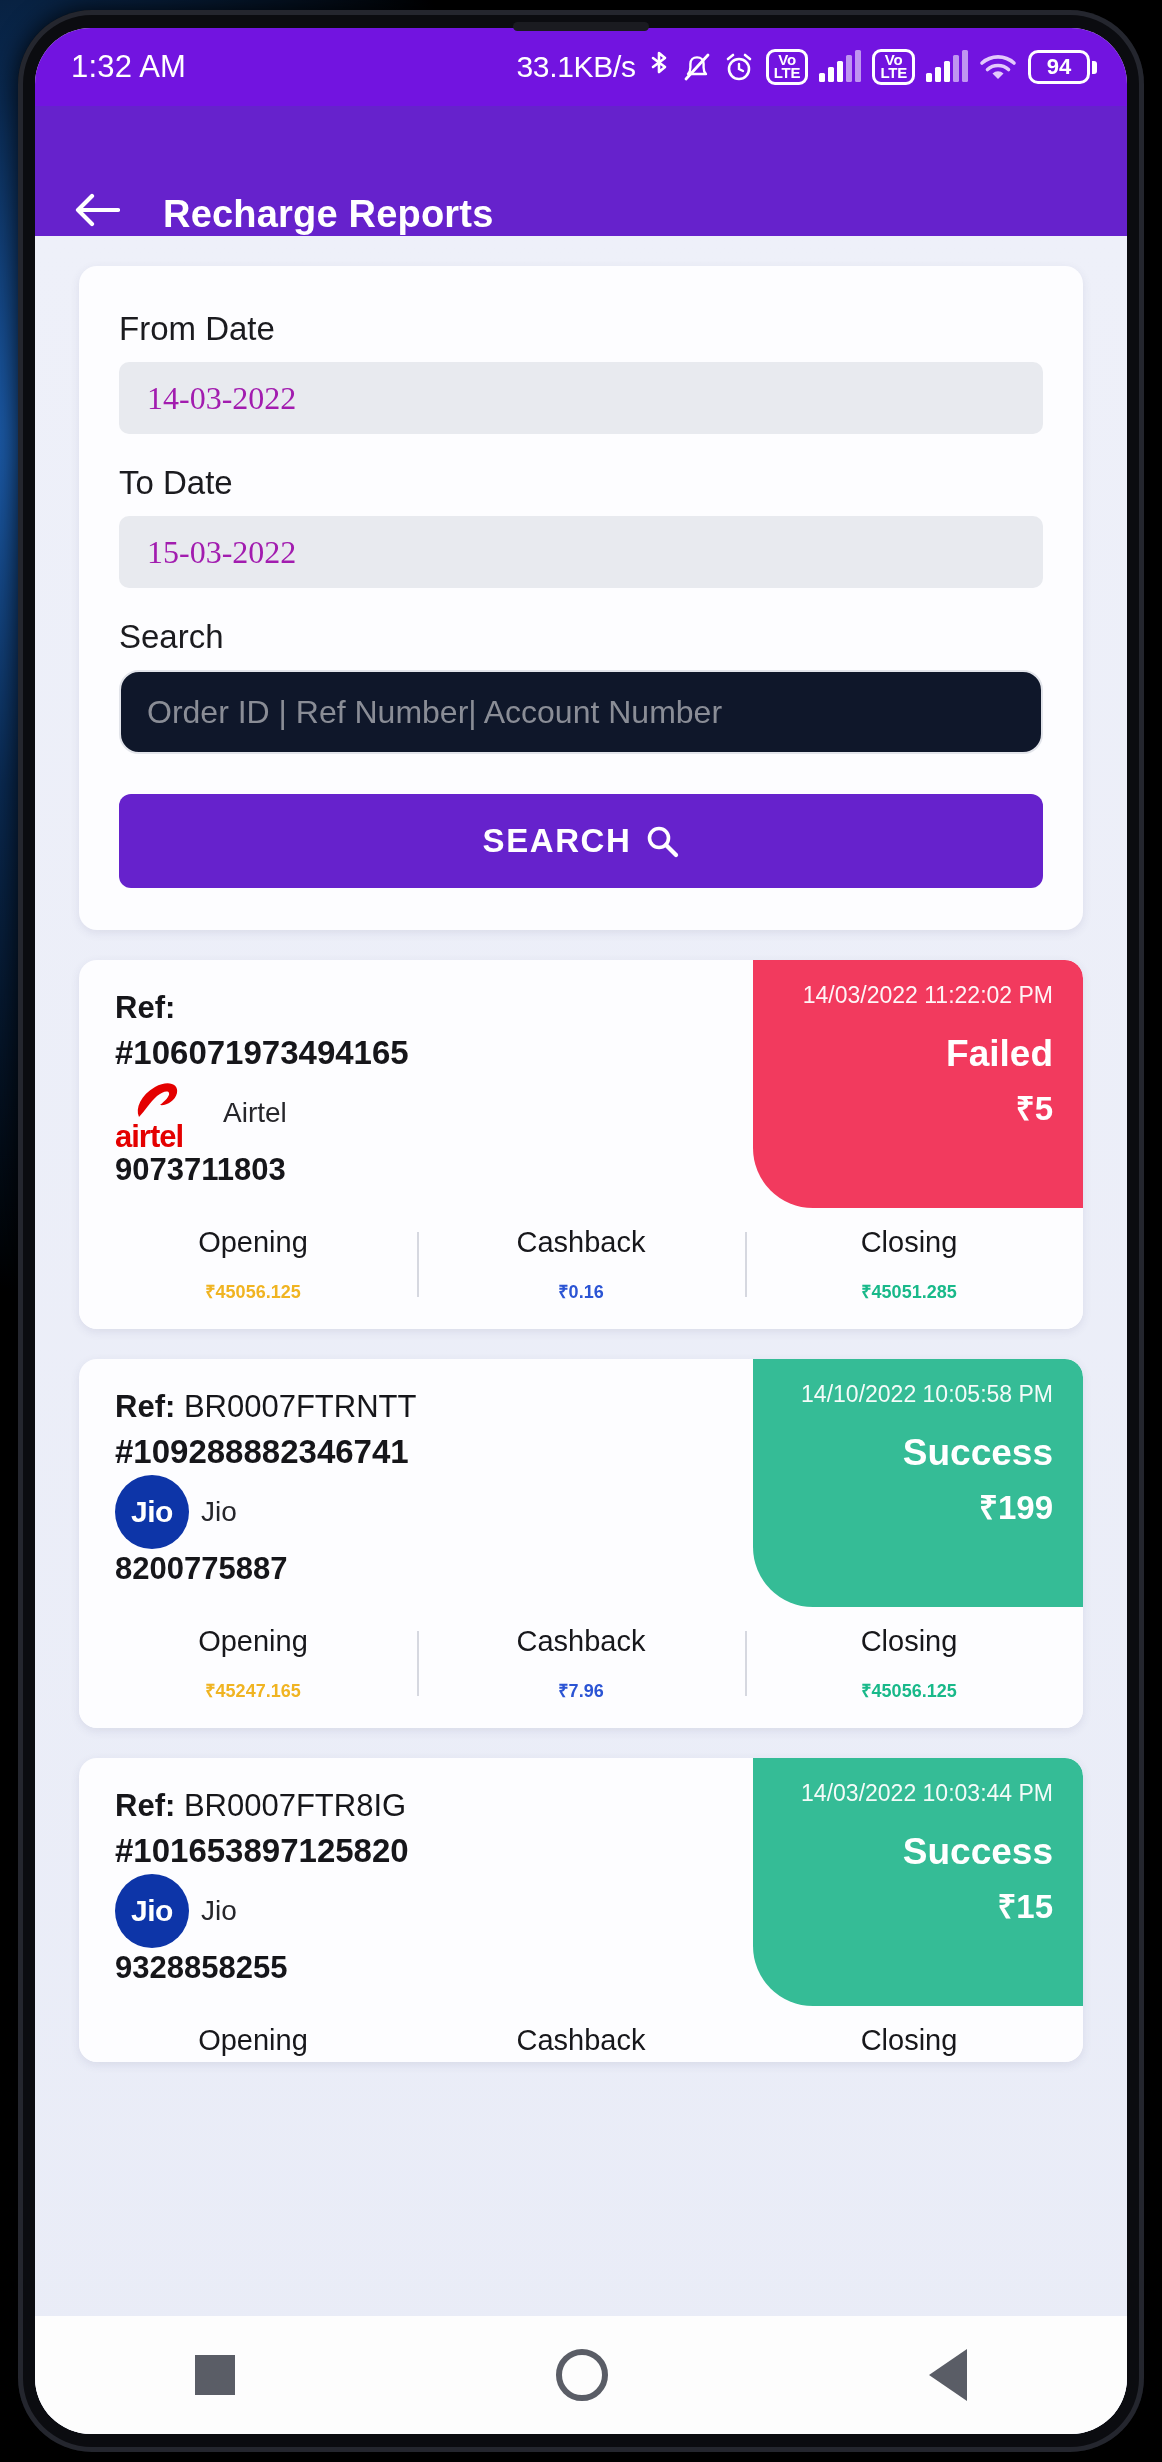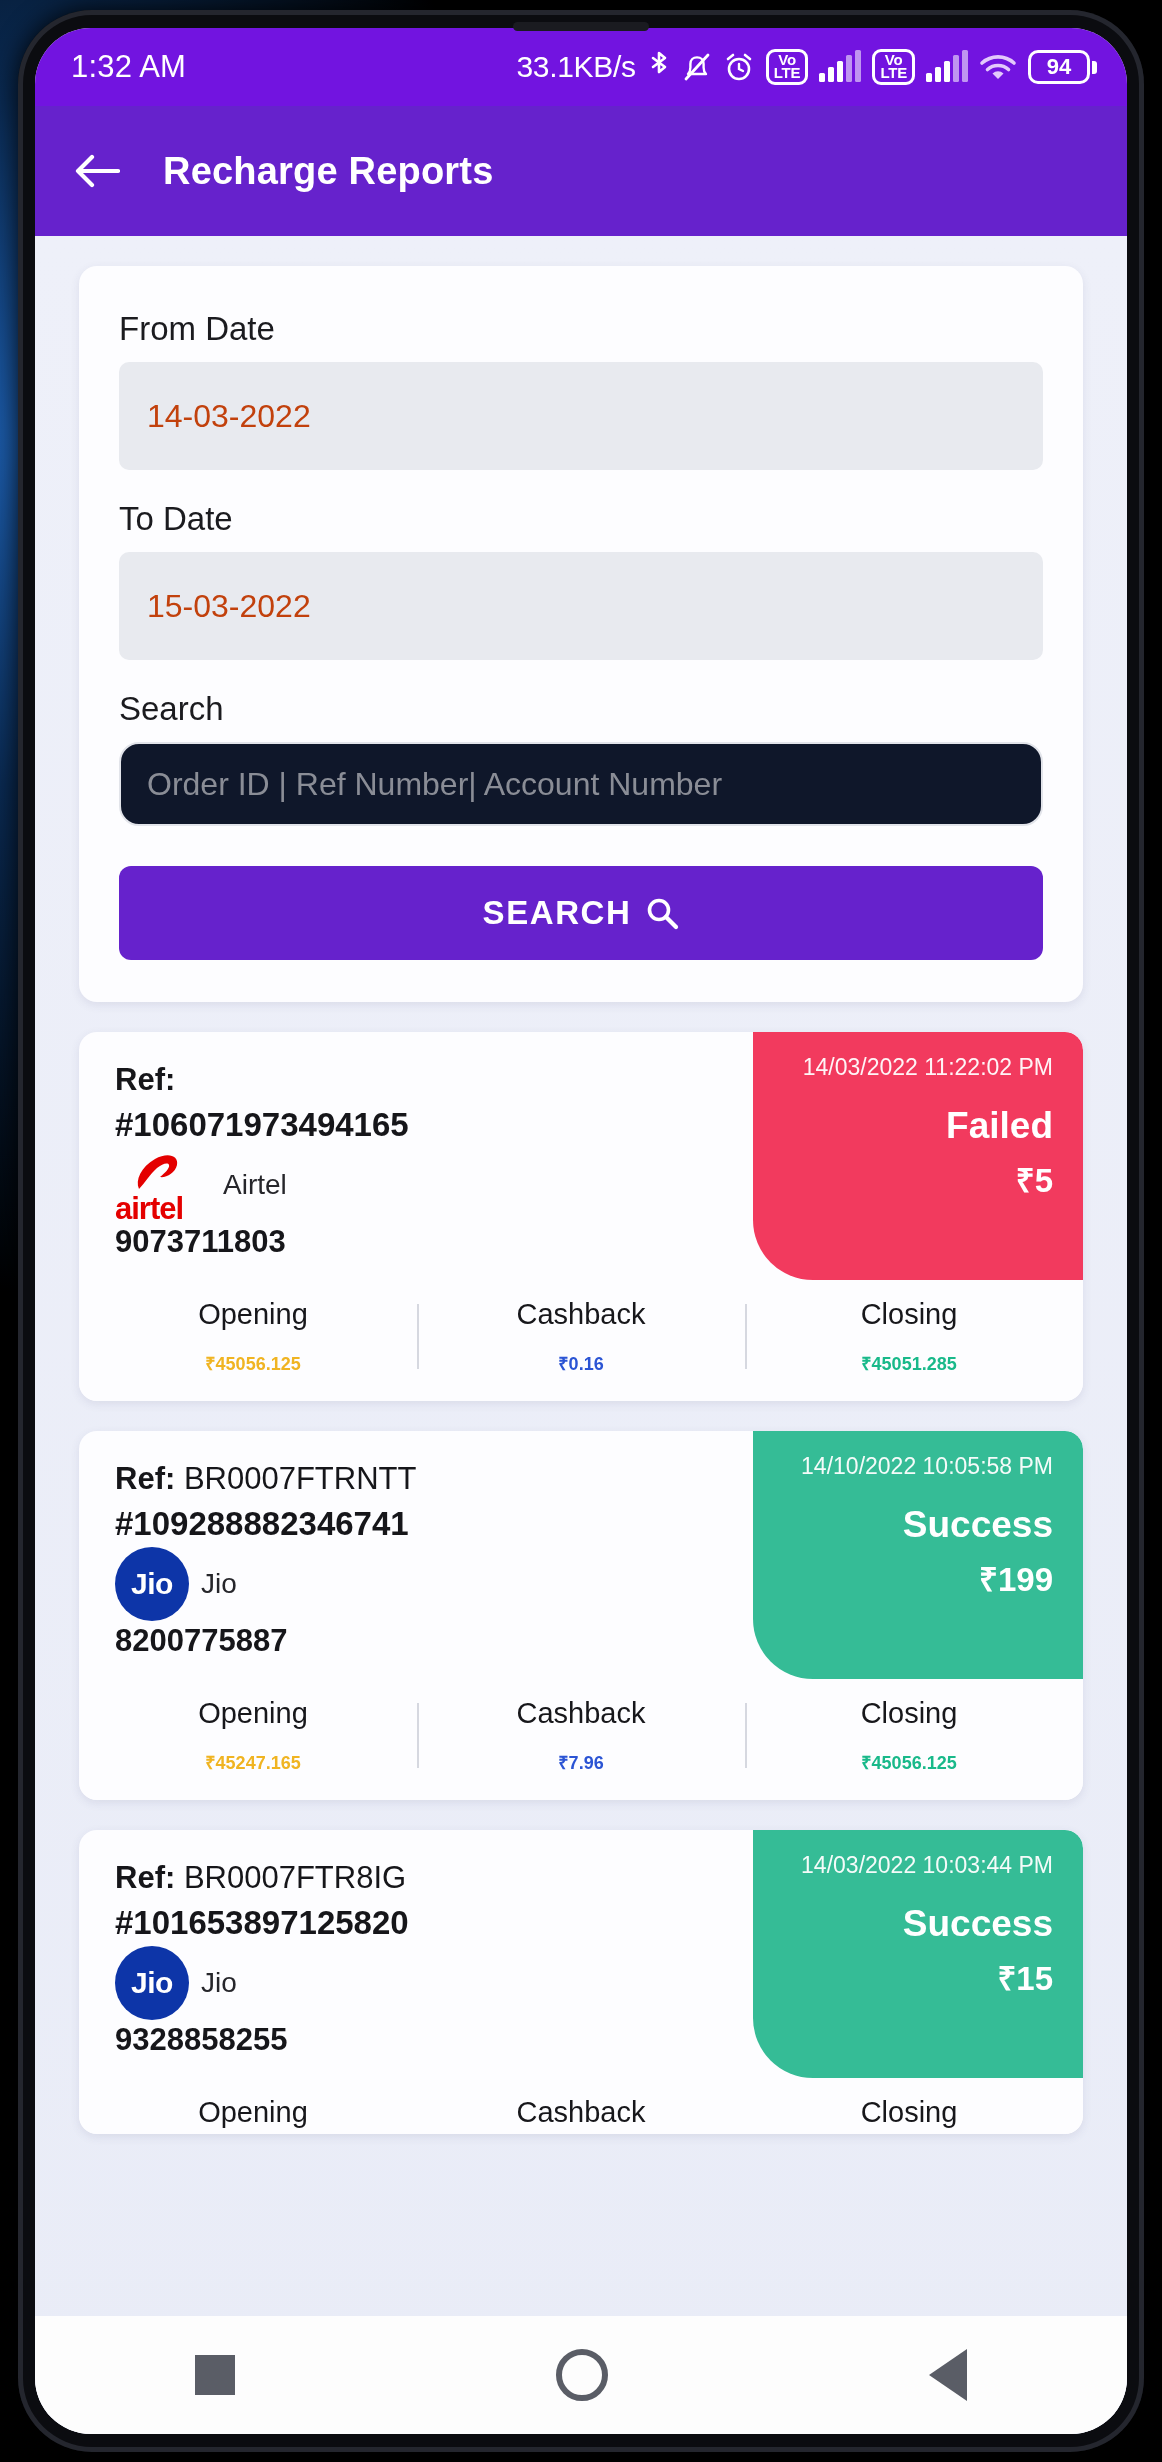--- a/index.html
+++ b/index.html
@@ -107,7 +107,7 @@
     height: 130px;
     background: #6622cc;
     display: flex;
-    align-items: center;
+    align-items: flex-end;
     padding: 0 36px;
     gap: 40px;
   }

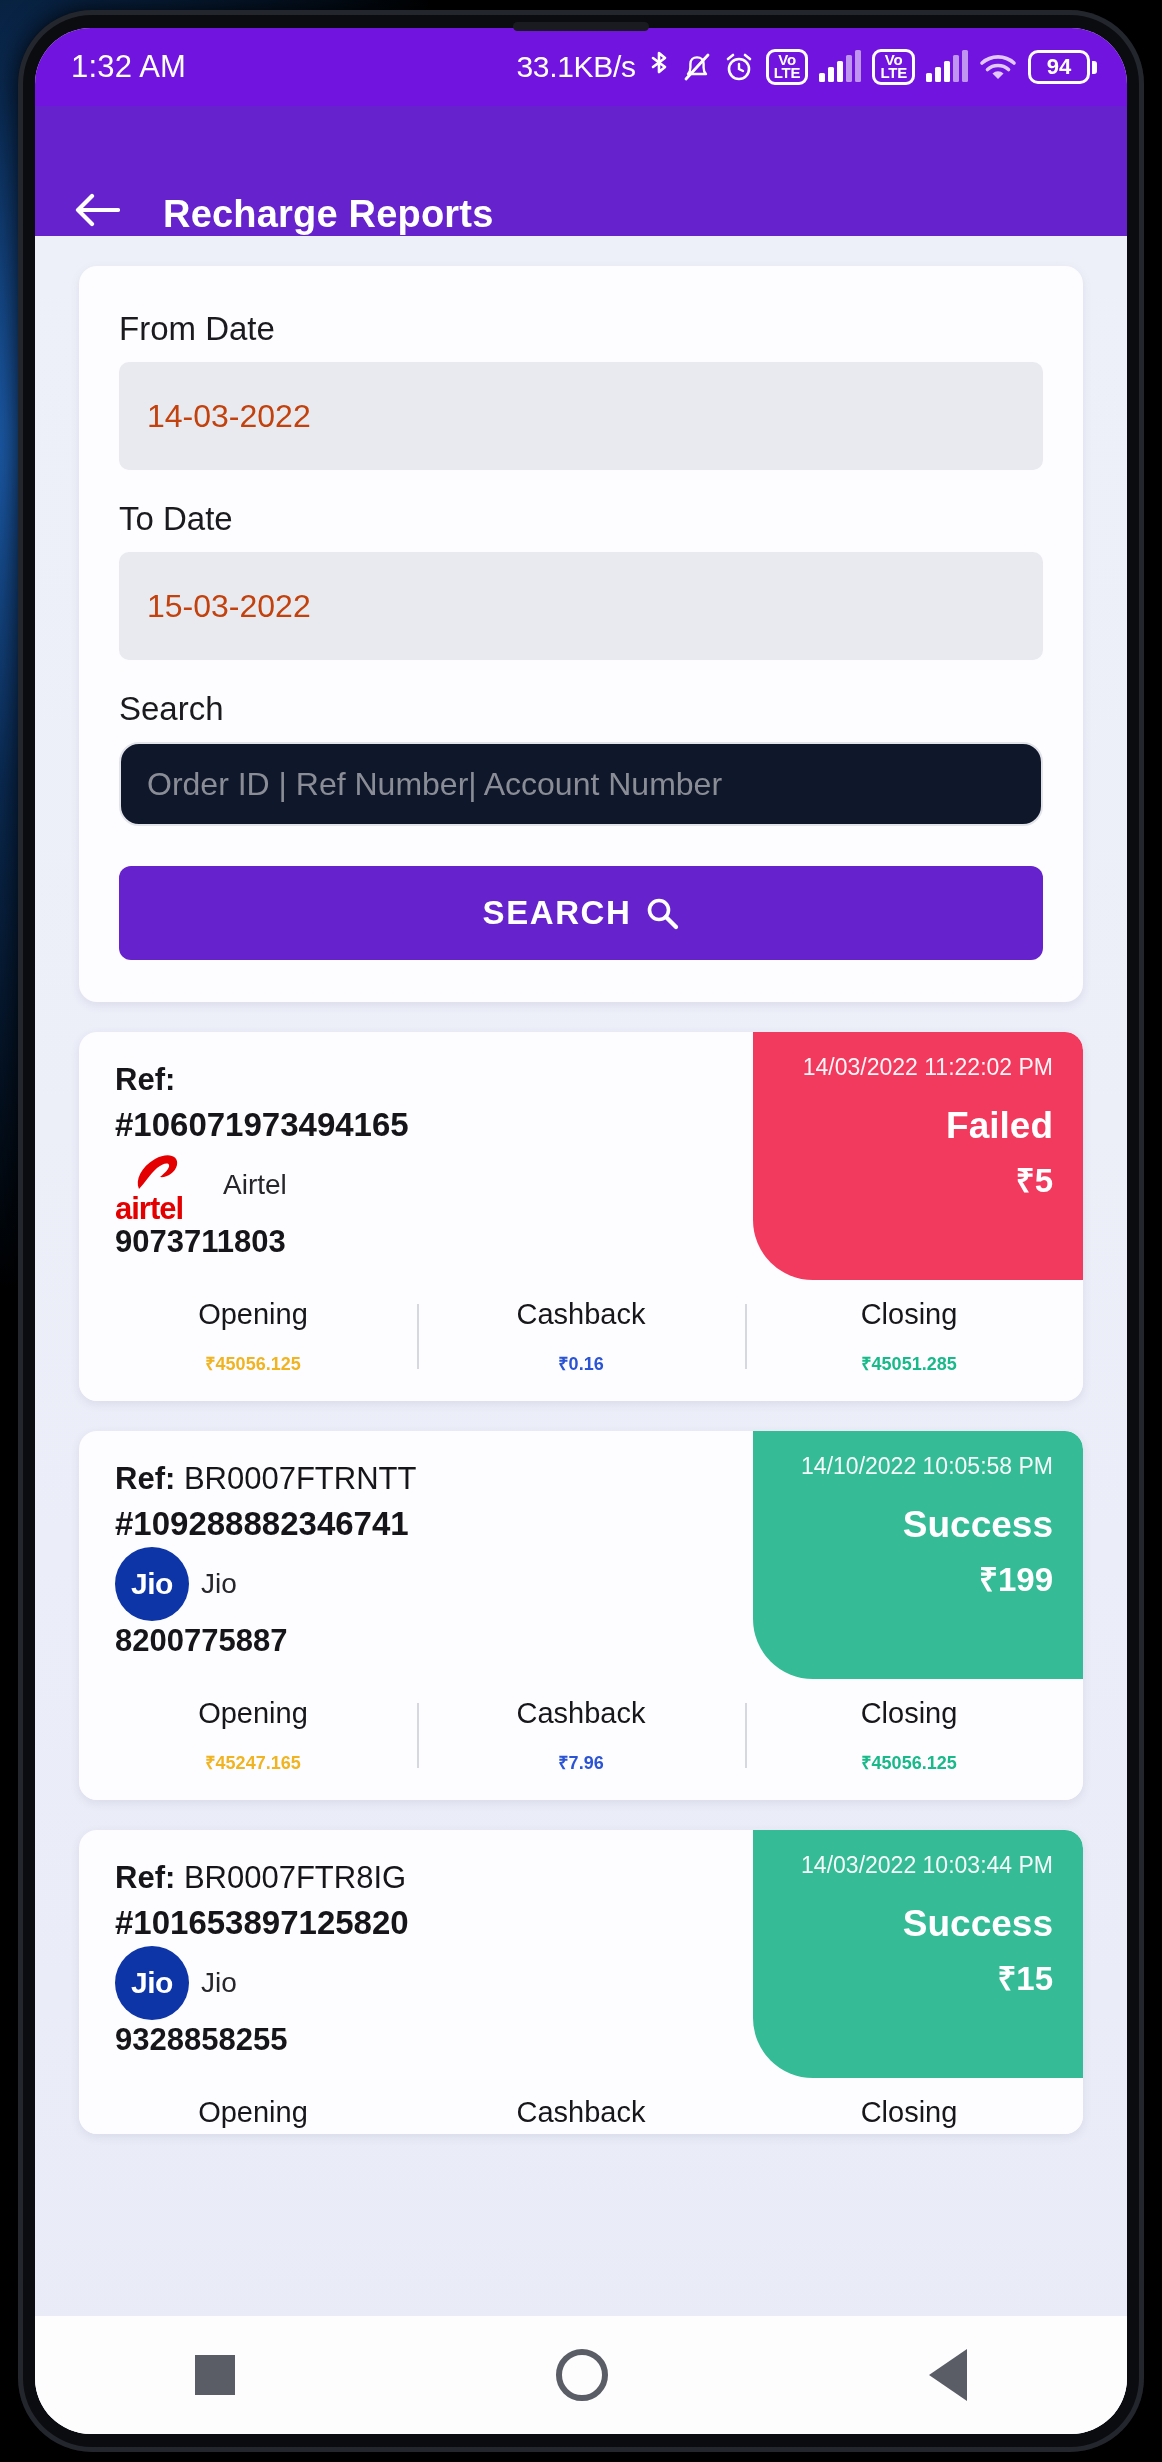--- a/index.html
+++ b/index.html
@@ -149,14 +149,15 @@
     font-weight: 400;
   }
   .date-input {
-    height: 108px;
+    height: 72px;
     background: #e8eaef;
     border-radius: 10px;
     display: flex; align-items: center;
     padding: 0 28px;
     font-size: 32px;
-    color: #c2410c;
+    color: #a21caf;
     cursor: pointer;
+    font-family: Liberation Serif, serif;
   }
   .gap { height: 30px; }
   #search-input {

